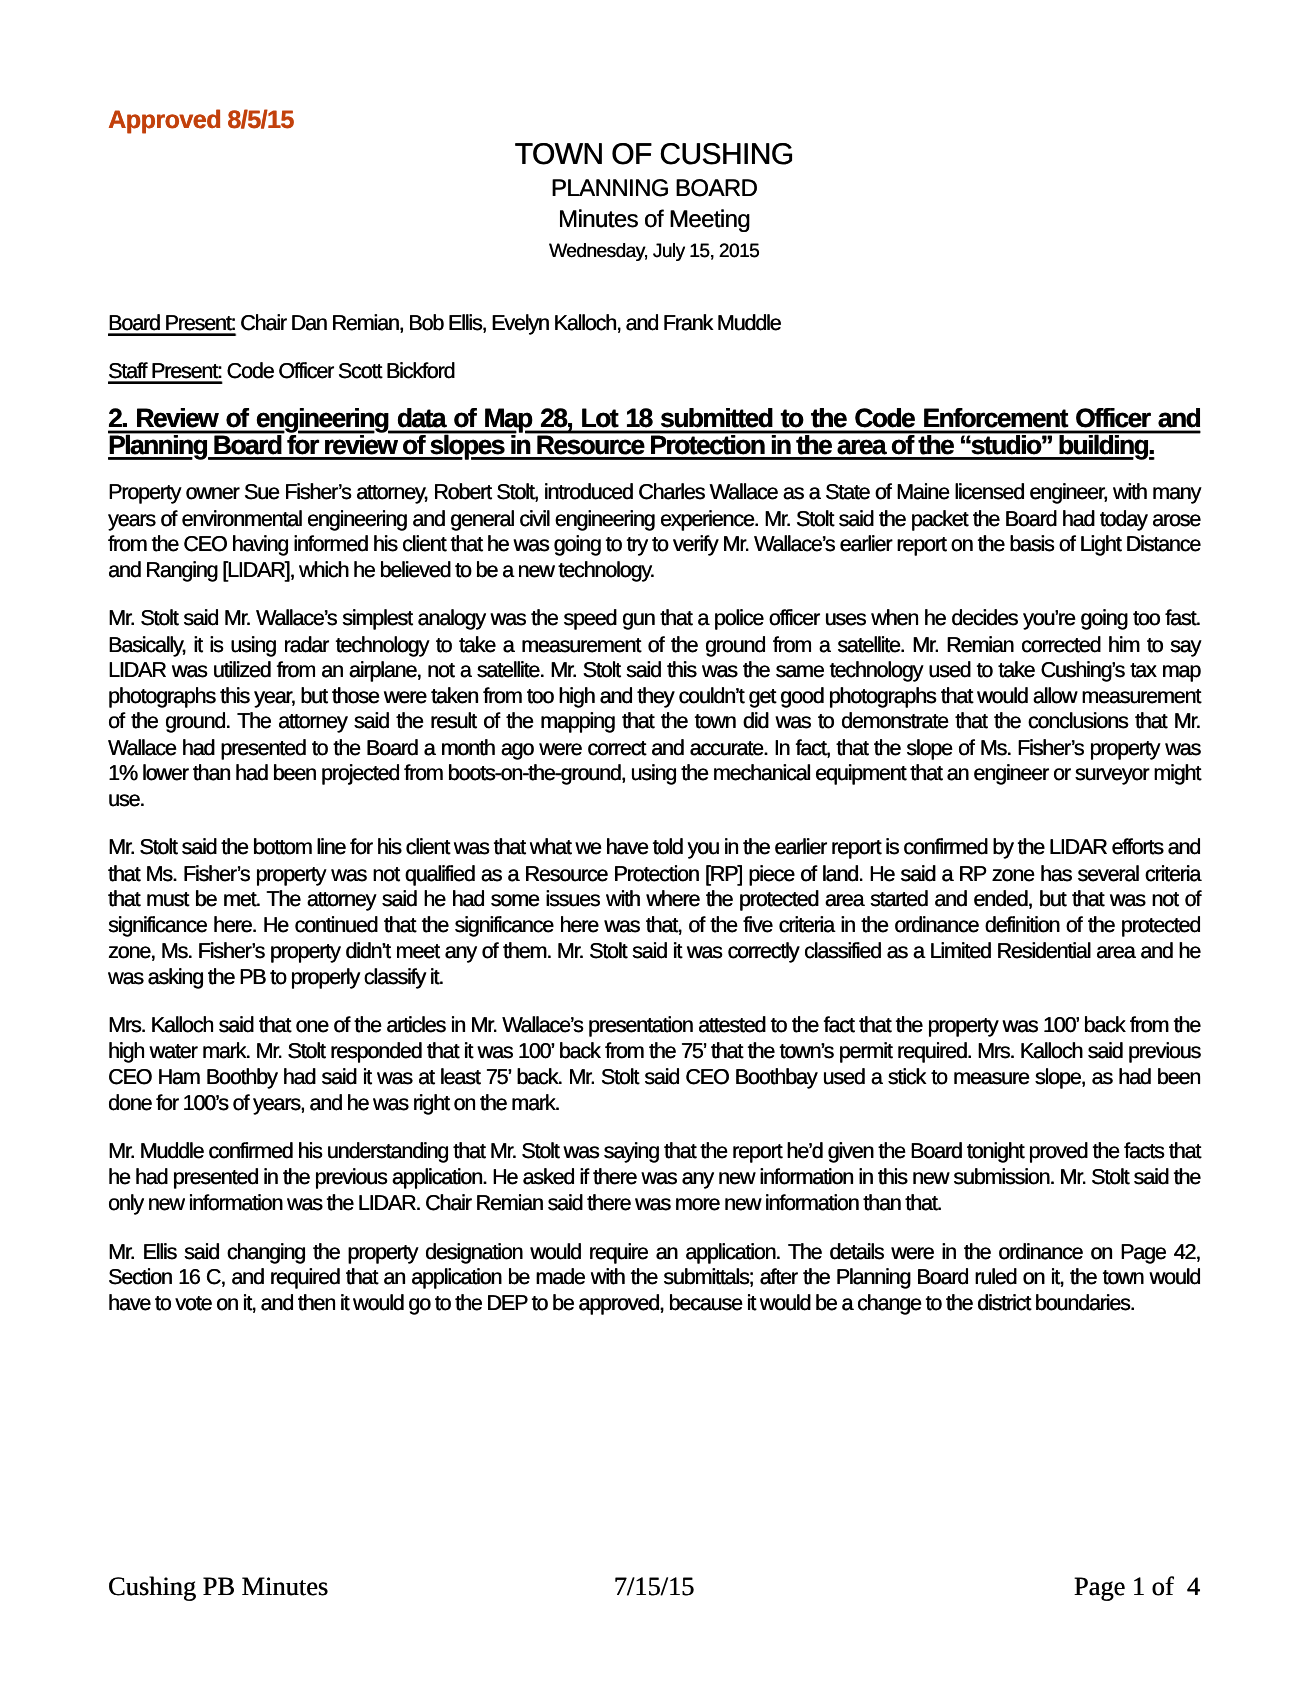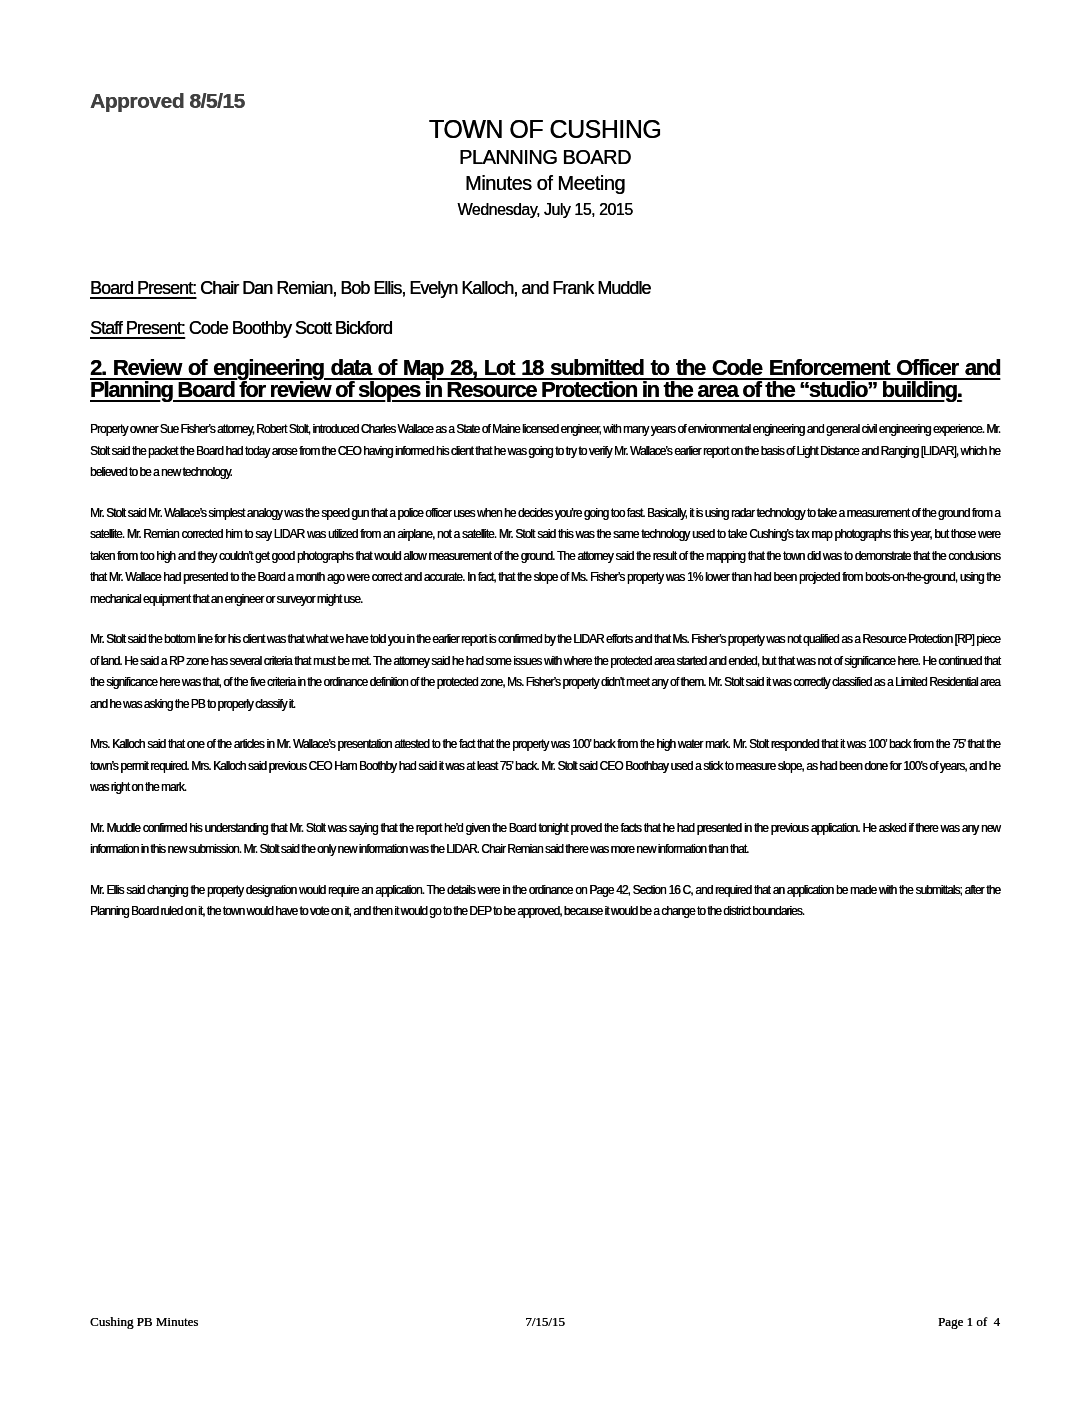--- a/index.html
+++ b/index.html
@@ -24,7 +24,7 @@
   }
 
   .stamp {
-    color: #404040;            
+    color: #c2410c;            
     font-weight: bold;
     font-size: 21px;
     line-height: 26px;

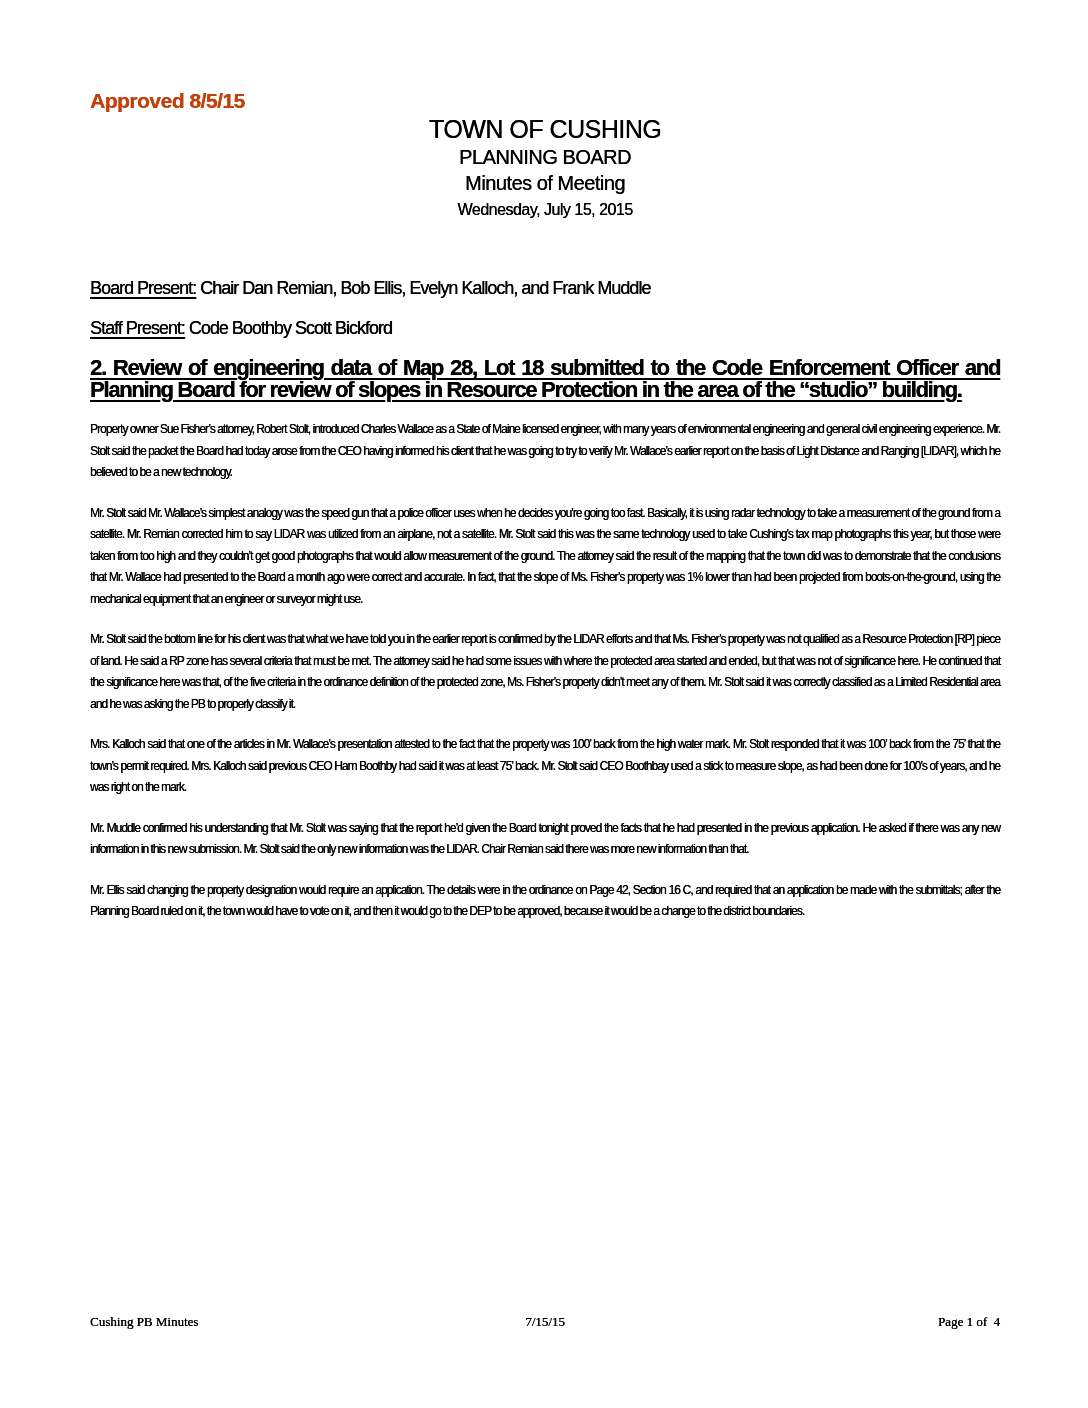--- a/index.html
+++ b/index.html
@@ -33,7 +33,7 @@
 
   .titles {
     text-align: center;
-    margin: 0 0 55px 0;
+    margin: 0 0 36px 0;
     letter-spacing: -0.5px;
   }
   .title-main  { font-size: 25px; line-height: 30px; }

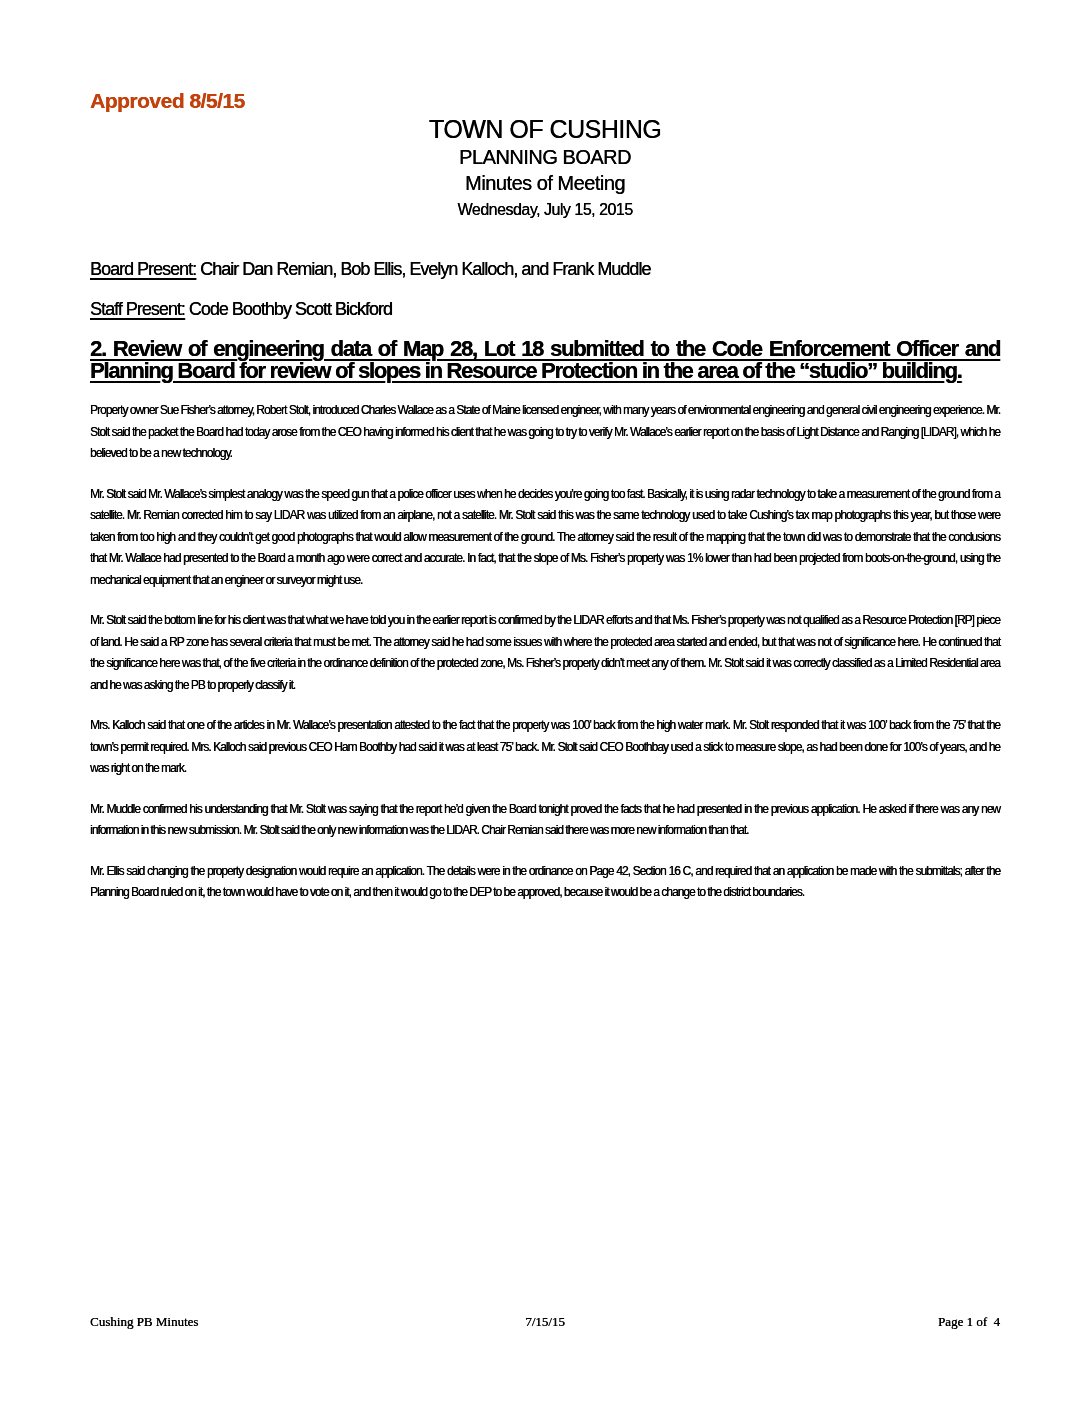--- a/index.html
+++ b/index.html
@@ -106,7 +106,7 @@
   <p class="line-block"><span class="lbl">Board Present:</span><span> </span><span>Chair Dan Remian, Bob Ellis, Evelyn Kalloch, and Frank Muddle</span></p>
 
 
-  <p class="line-block"><span class="lbl">Staff Present:</span><span> </span><span>Code Boothby Scott Bickford</span></p>
+  <p class="line-block"><span class="lbl">Staff Present:</span><span> </span><span>Code Officer Scott Bickford</span></p>
 
 
   <p class="item-heading">2. Review of engineering data of Map 28, Lot 18 submitted to the Code Enforcement Officer and Planning Board for review of slopes in Resource Protection in the area of the “studio” building.</p>

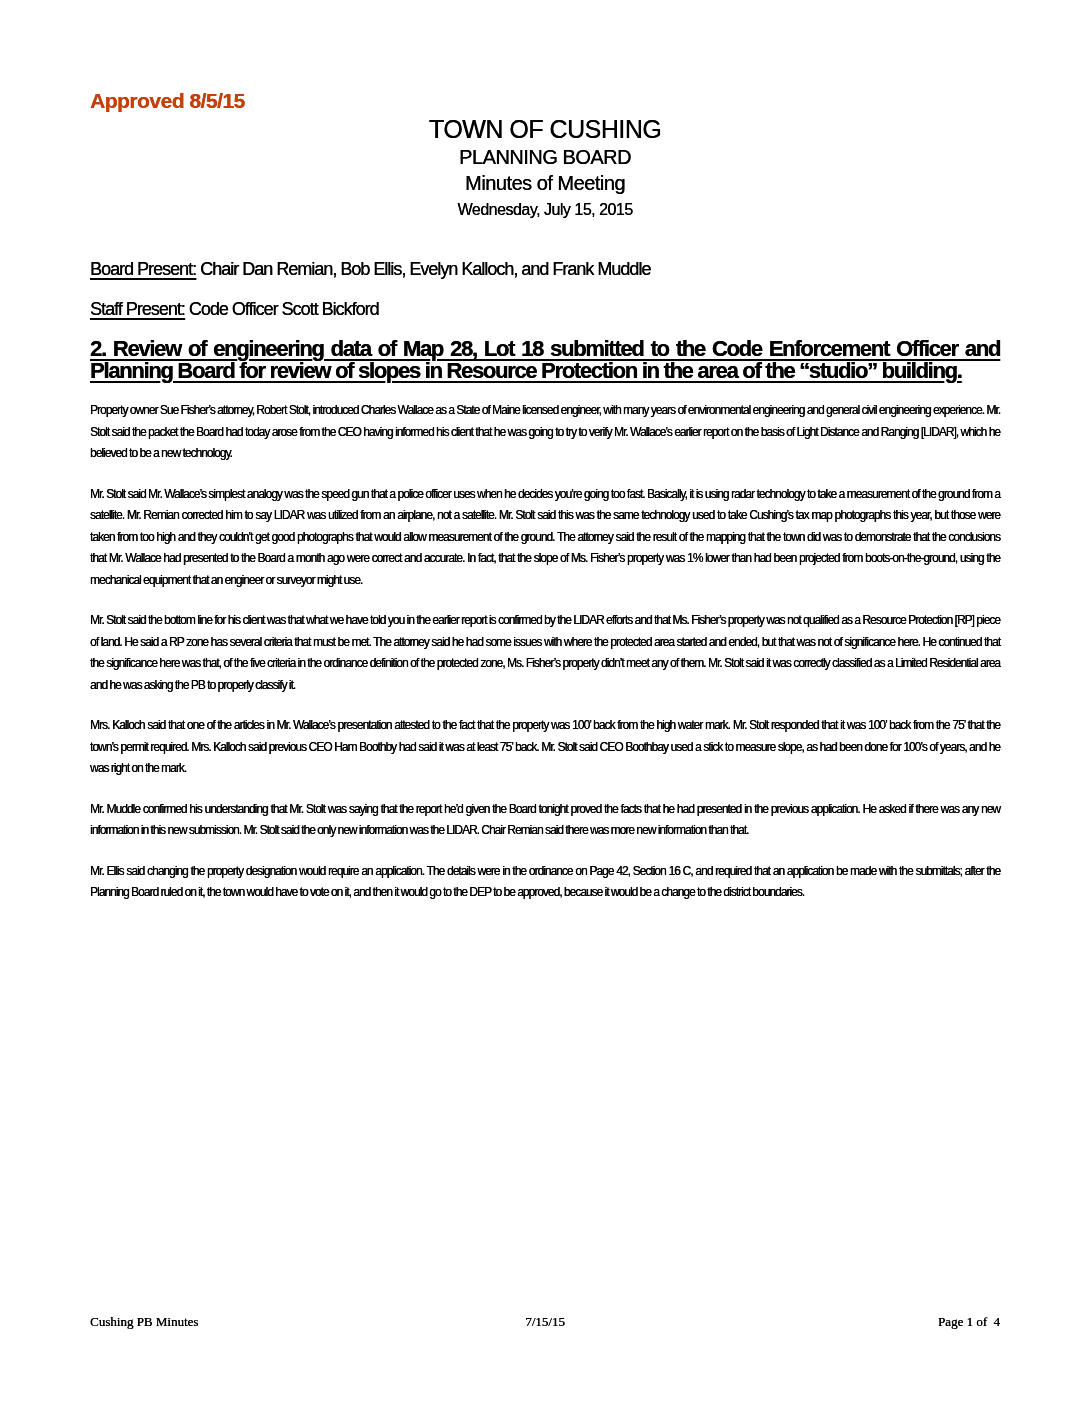--- a/index.html
+++ b/index.html
@@ -67,7 +67,7 @@
 
   p.body-par {
     margin: 0 0 19px 0;
-    font-size: 12px;
+    font-size: 18px;
     line-height: 21.5px;
     letter-spacing: -1px;
     text-align: justify;

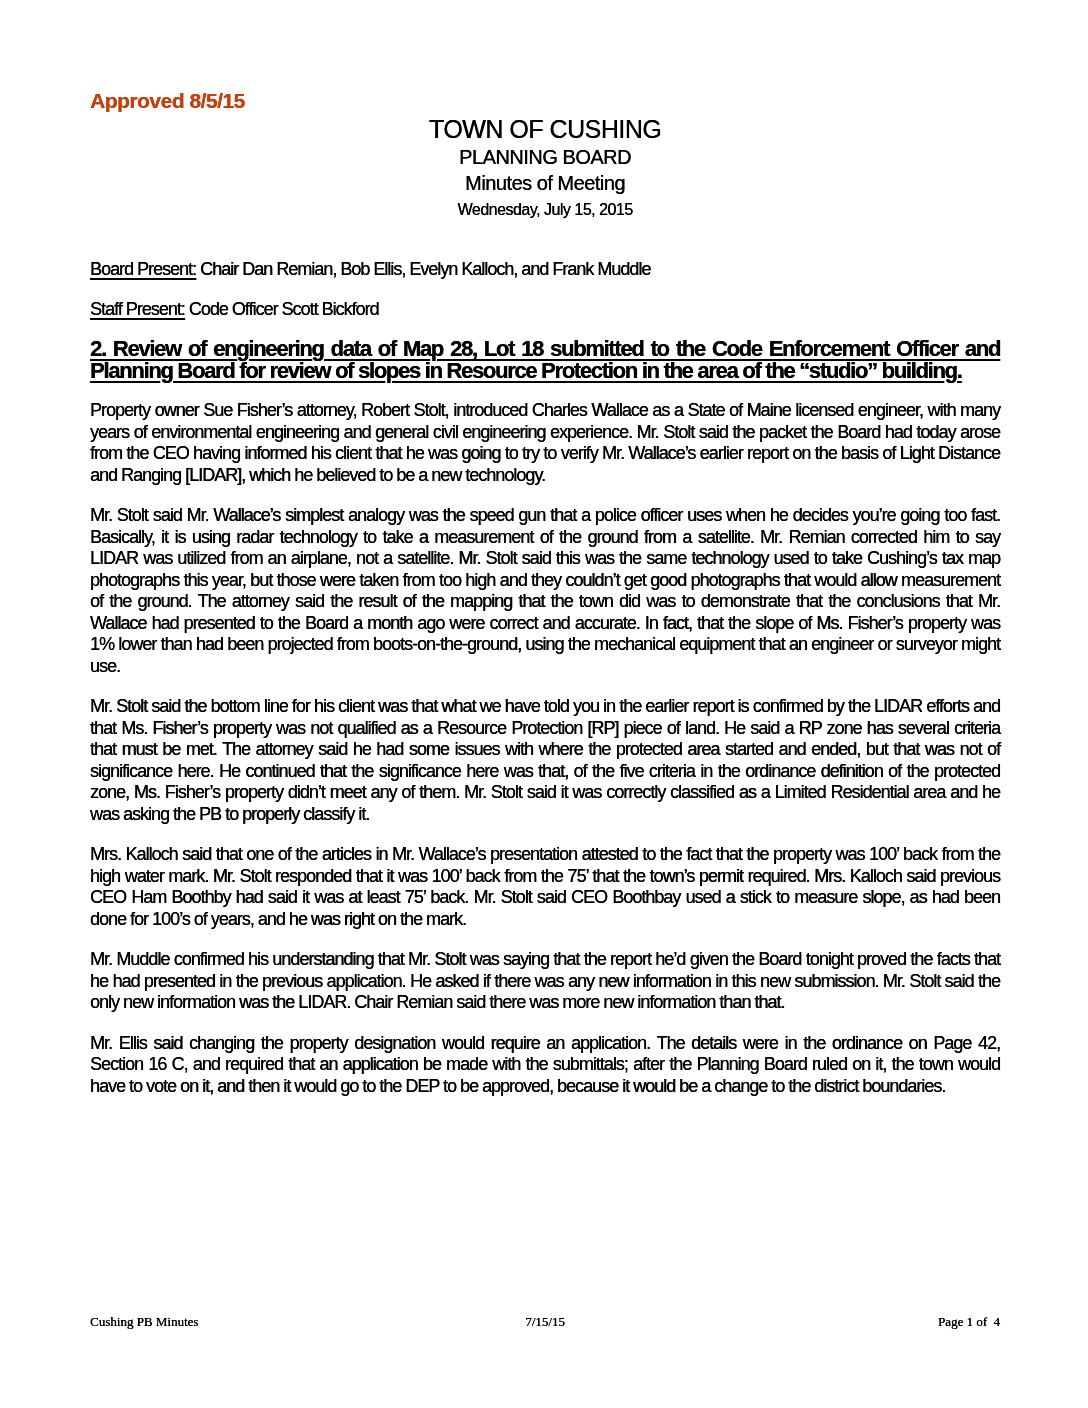--- a/index.html
+++ b/index.html
@@ -81,7 +81,7 @@
     display: flex;
     align-items: baseline;
     font-family: "Liberation Serif", serif;
-    font-size: 13px;
+    font-size: 22px;
     line-height: 20px;
     letter-spacing: 0;
   }

